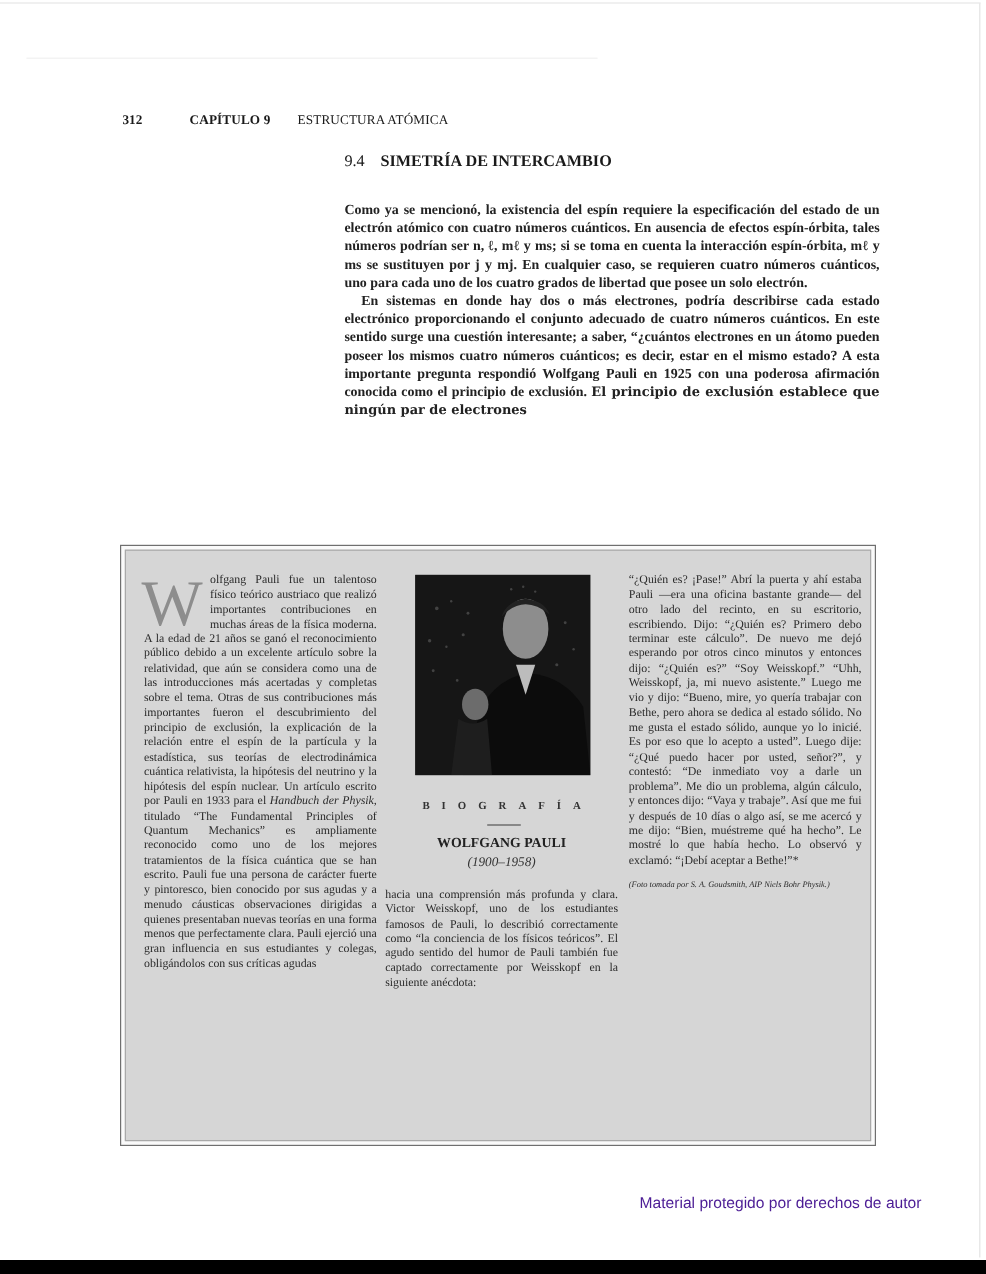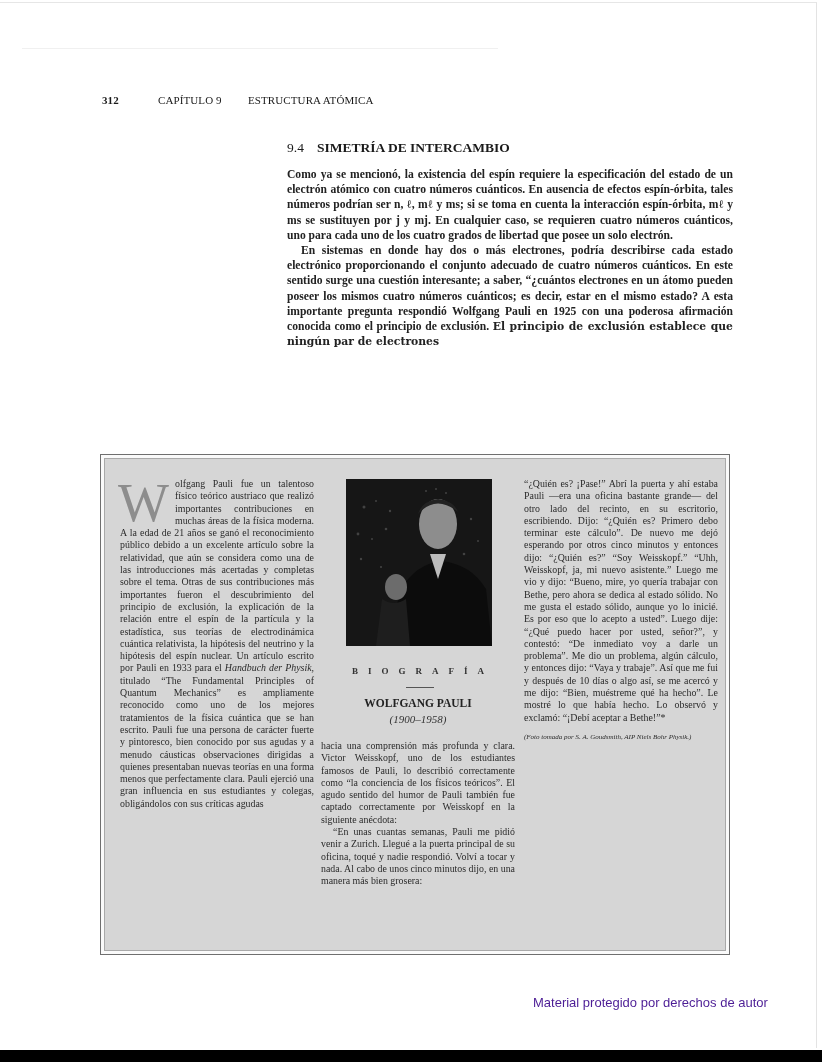--- a/index.html
+++ b/index.html
@@ -19,7 +19,7 @@
     display: flex; align-items: baseline;
   }
   .running-head .pno { font-weight: bold; width: 56px; }
-  .running-head .chap { width: 90px; font-variant: small-caps; }
+  .running-head .chap { width: 90px; font-variant: small-caps; font-weight: bold; }
   .running-head .ctitle { font-variant: small-caps; }
 
   .section-title {

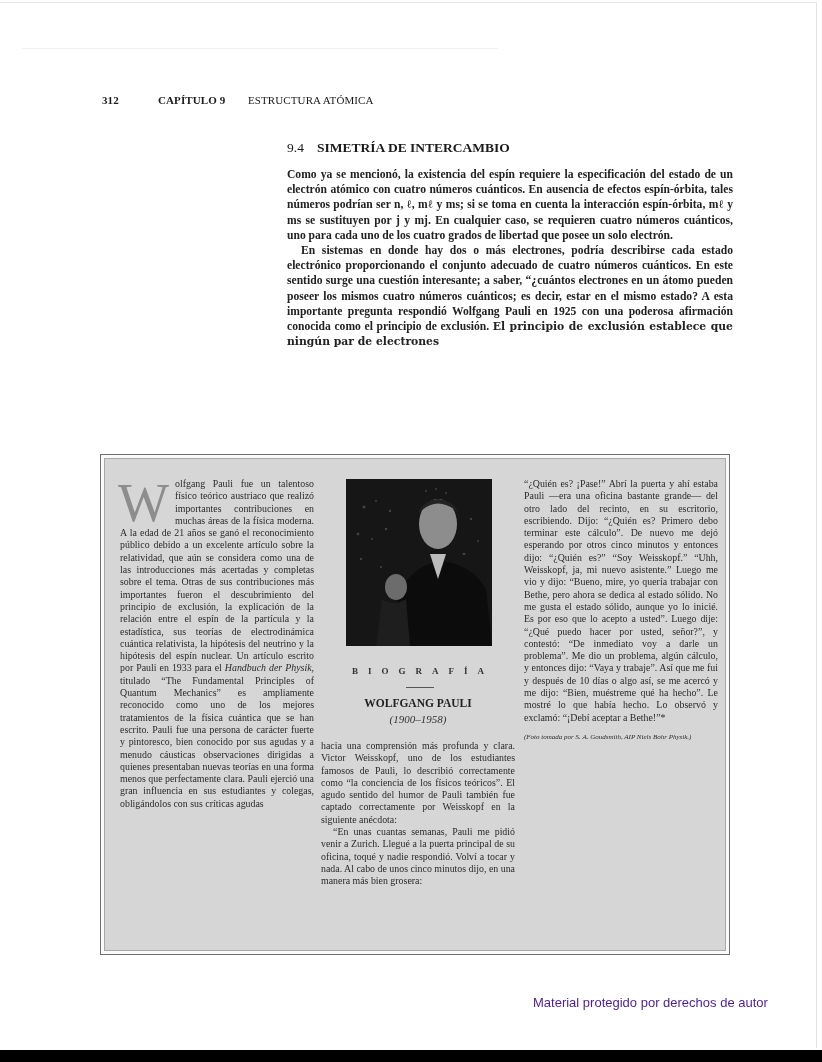--- a/index.html
+++ b/index.html
@@ -23,7 +23,7 @@
   .running-head .ctitle { font-variant: small-caps; }
 
   .section-title {
-    position: absolute; left: 287px; top: 140px; font-weight: bold; font-size: 13.5px; line-height: 16px;
+    position: absolute; left: 287px; top: 126px; font-weight: bold; font-size: 13.5px; line-height: 16px;
   }
   .section-title .num { display: inline-block; width: 30px; font-weight: normal; }
   .section-title .line2 { padding-left: 30px; display: block; }

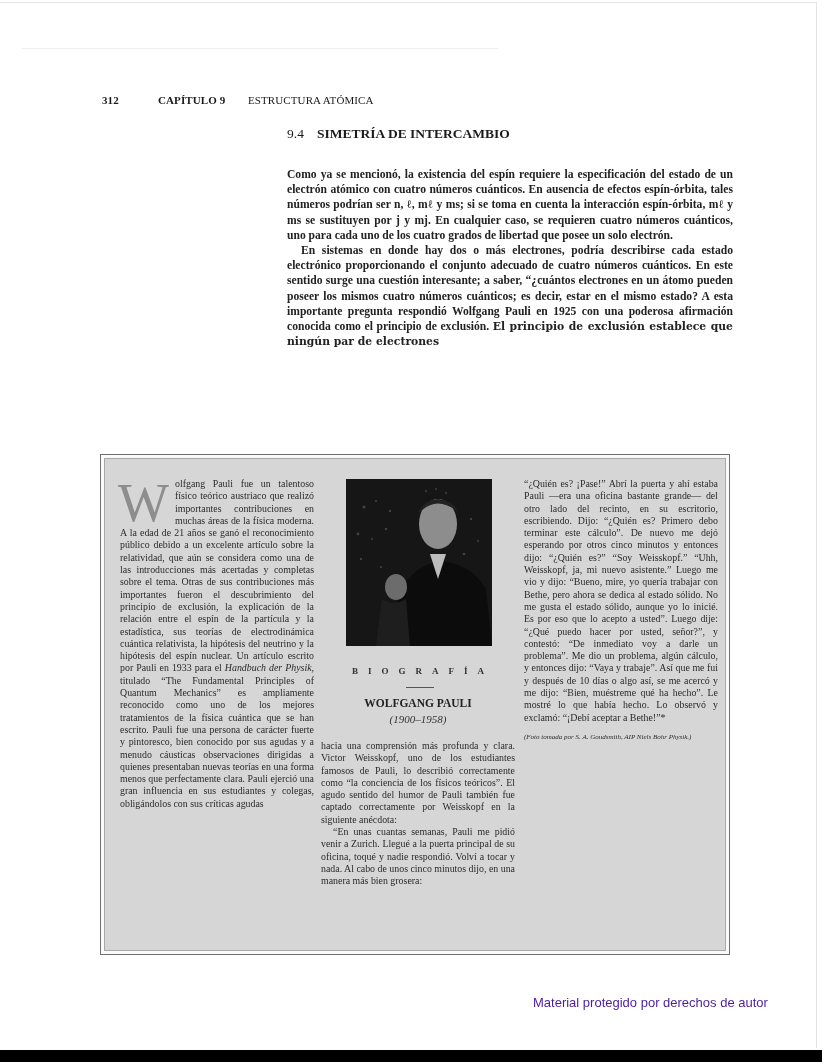--- a/index.html
+++ b/index.html
@@ -146,7 +146,6 @@
 
     <div class="bio-col col-mid">
       <p>hacia una comprensión más profunda y clara. Victor Weisskopf, uno de los estudiantes famosos de Pauli, lo describió correctamente como “la conciencia de los físicos teóricos”. El agudo sentido del humor de Pauli también fue captado correctamente por Weisskopf en la siguiente anécdota:</p>
-      <p class="indent">“En unas cuantas semanas, Pauli me pidió venir a Zurich. Llegué a la puerta principal de su oficina, toqué y nadie respondió. Volví a tocar y nada. Al cabo de unos cinco minutos dijo, en una manera más bien grosera:</p>
     </div>
 
     <div class="bio-col col-right">

